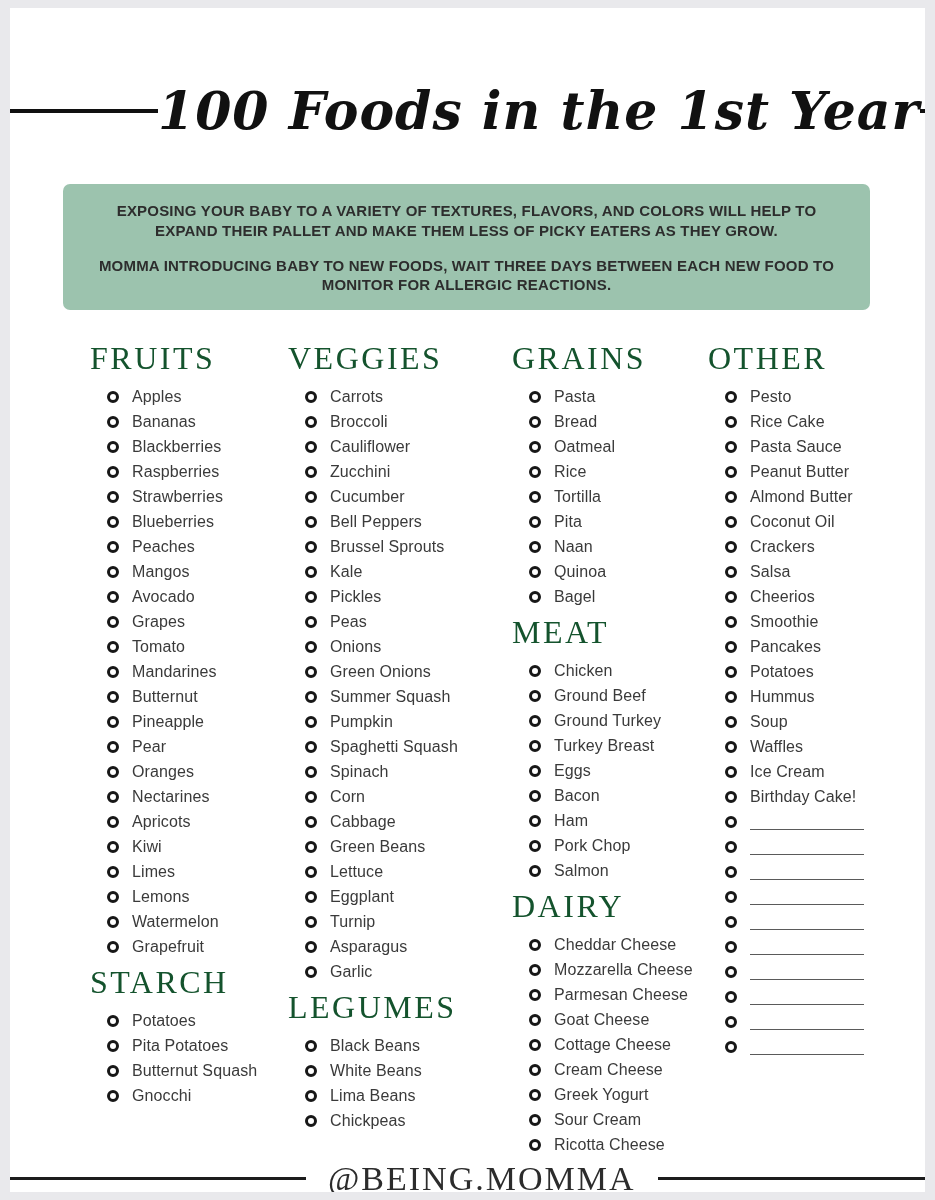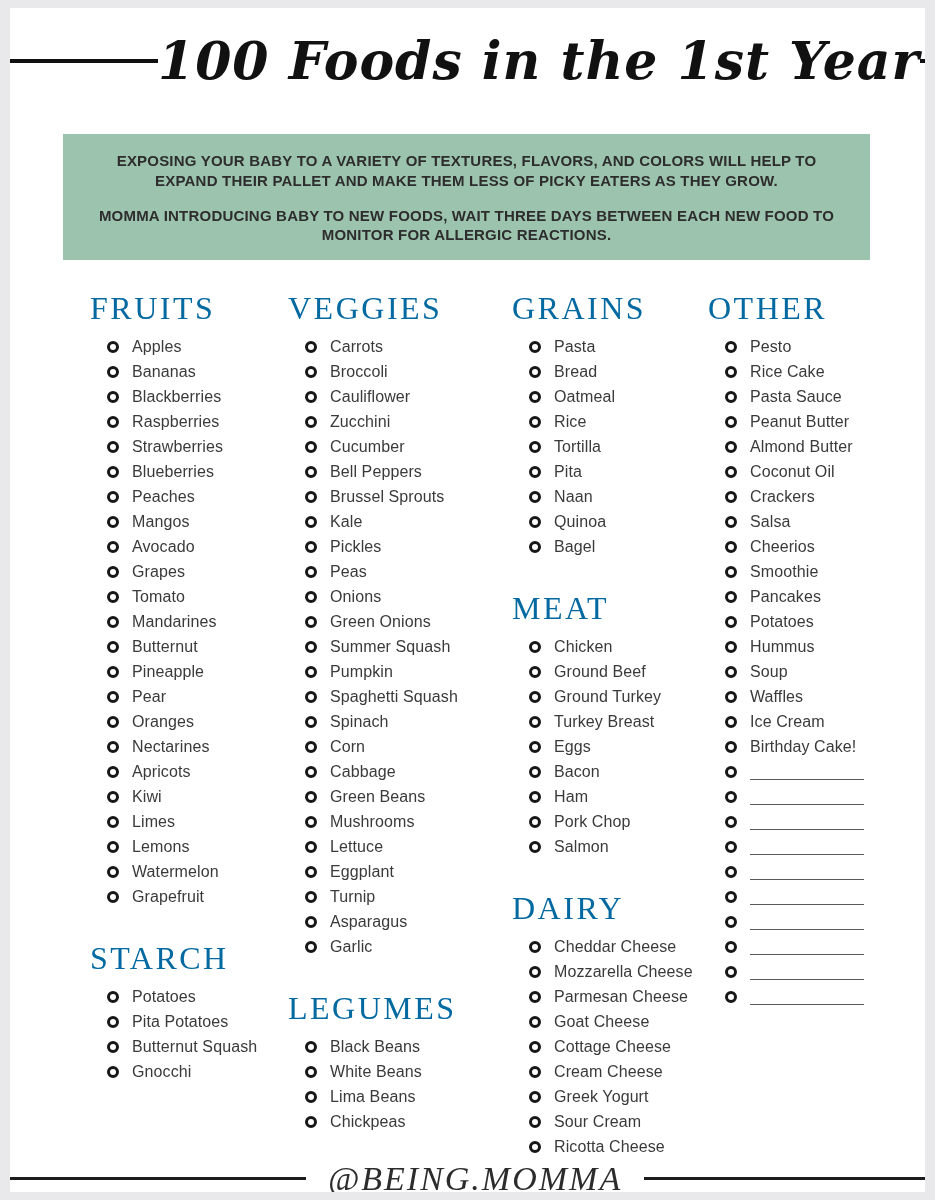--- a/index.html
+++ b/index.html
@@ -22,8 +22,9 @@
   .title-row {
     display: flex;
     align-items: center;
-    padding-top: 20px;
+    padding-top: 34px;
     height: 66px;
+    margin-top: 36px;
   }
   .title-line {
     height: 4px;

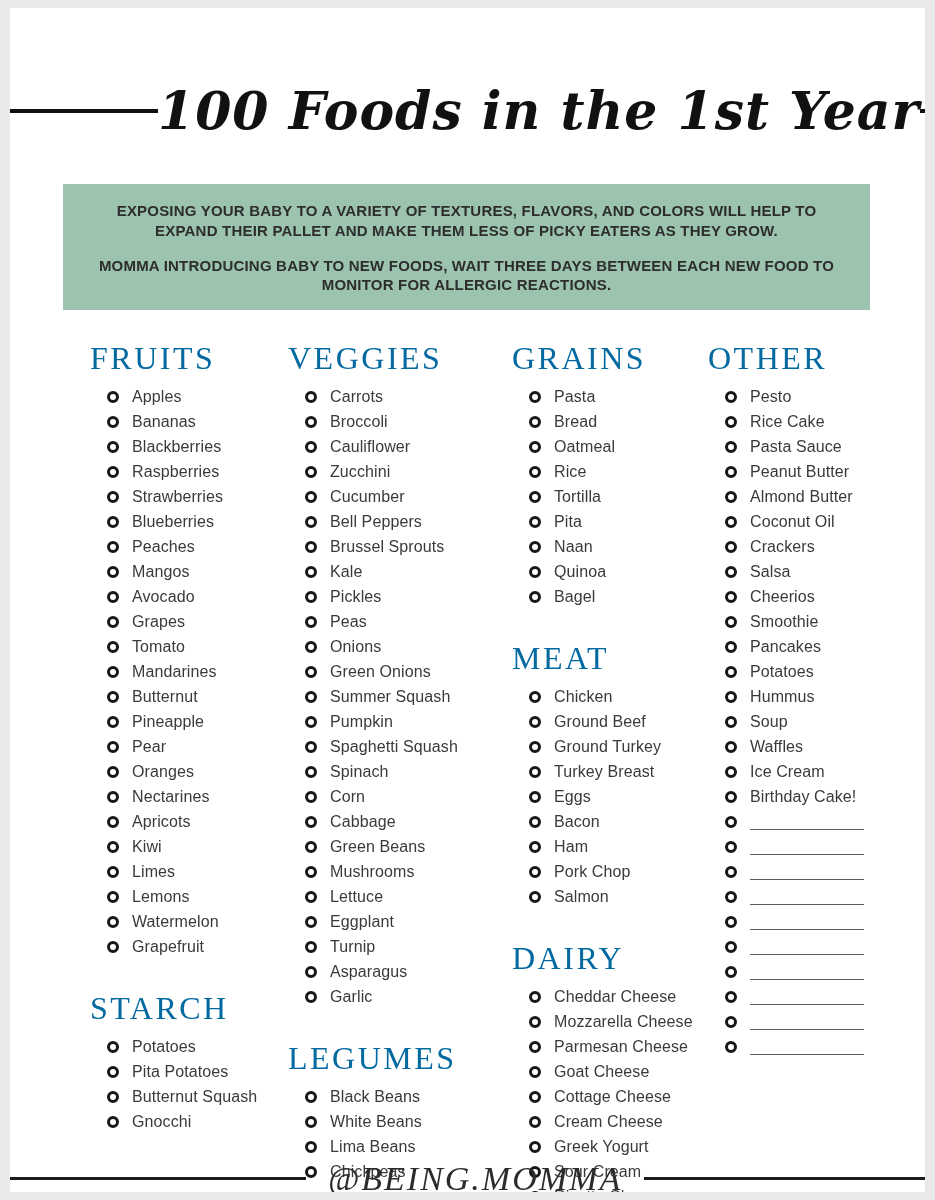--- a/index.html
+++ b/index.html
@@ -51,6 +51,7 @@
     background: #9cc3ae;
     padding: 17px 26px 15px 26px;
     text-align: center;
+    border-radius: 7px;
   }
   .intro-box p {
     margin: 0;

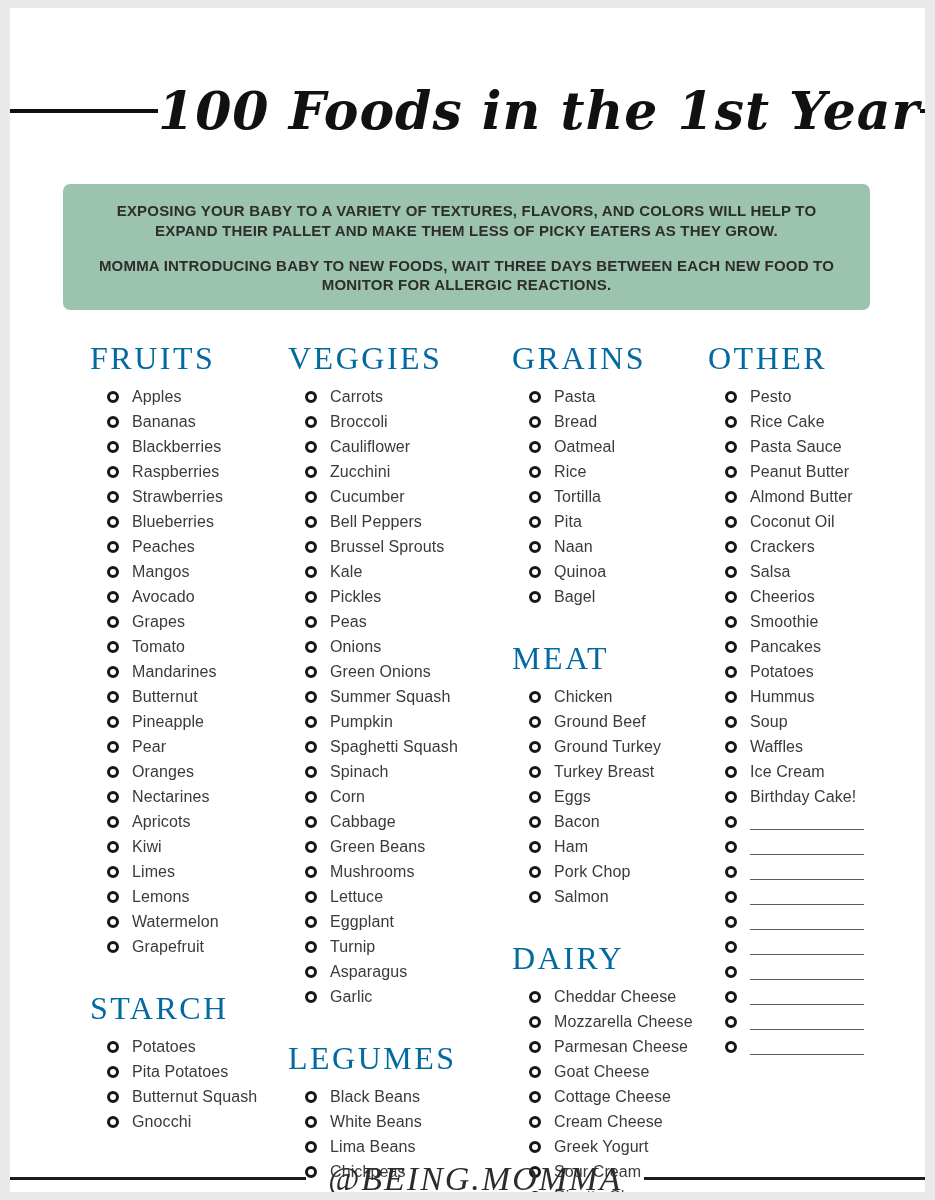--- a/index.html
+++ b/index.html
@@ -80,7 +80,7 @@
     font-size: 32px;
     line-height: 1;
     letter-spacing: 2.5px;
-    color: #0369a1;
+    color: #14532d;
     margin-bottom: 10px;
   }
   .section-heading.later { margin-top: 33px; }

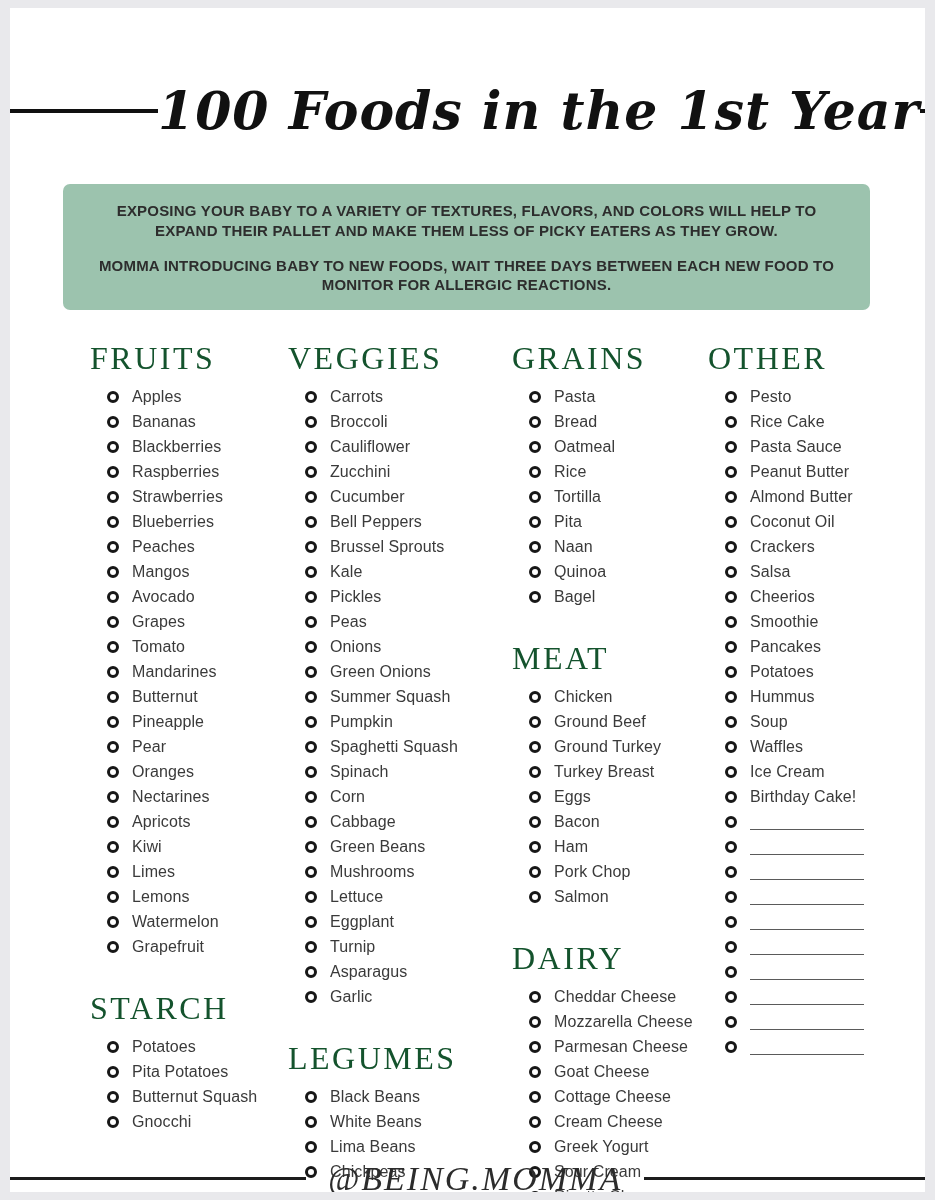--- a/index.html
+++ b/index.html
@@ -83,7 +83,7 @@
     color: #14532d;
     margin-bottom: 10px;
   }
-  .section-heading.later { margin-top: 33px; }
+  .section-heading.later { margin-top: 7px; }
 
   .item {
     display: flex;

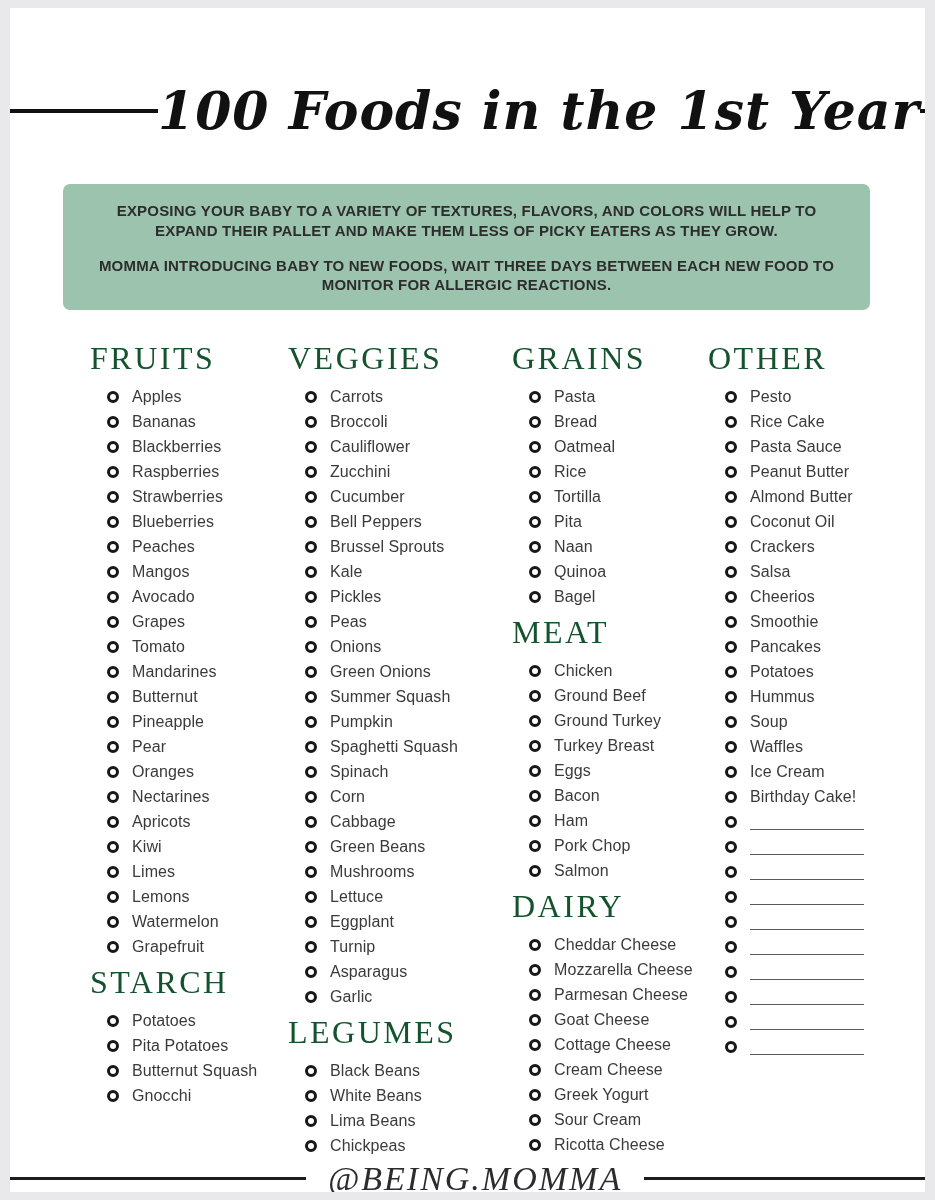--- a/index.html
+++ b/index.html
@@ -349,10 +349,6 @@
         </div>
         <div class="item">
           <span class="bullet"></span>
-          <span class="label">Mushrooms</span>
-        </div>
-        <div class="item">
-          <span class="bullet"></span>
           <span class="label">Lettuce</span>
         </div>
         <div class="item">

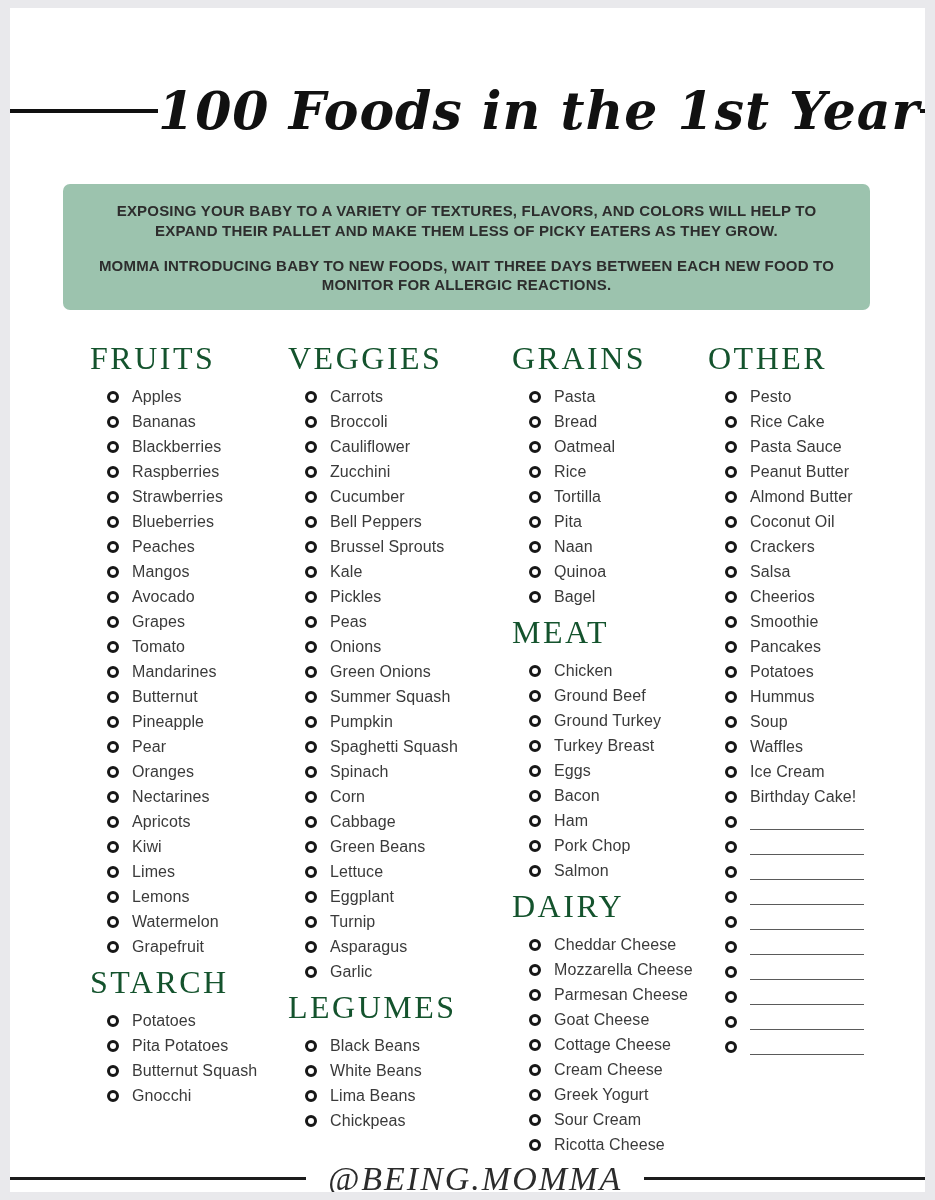--- a/index.html
+++ b/index.html
@@ -137,7 +137,6 @@
     letter-spacing: 2px;
     color: #2c2c2c;
     white-space: nowrap;
-    font-style: italic;
   }
 </style>
 </head>

